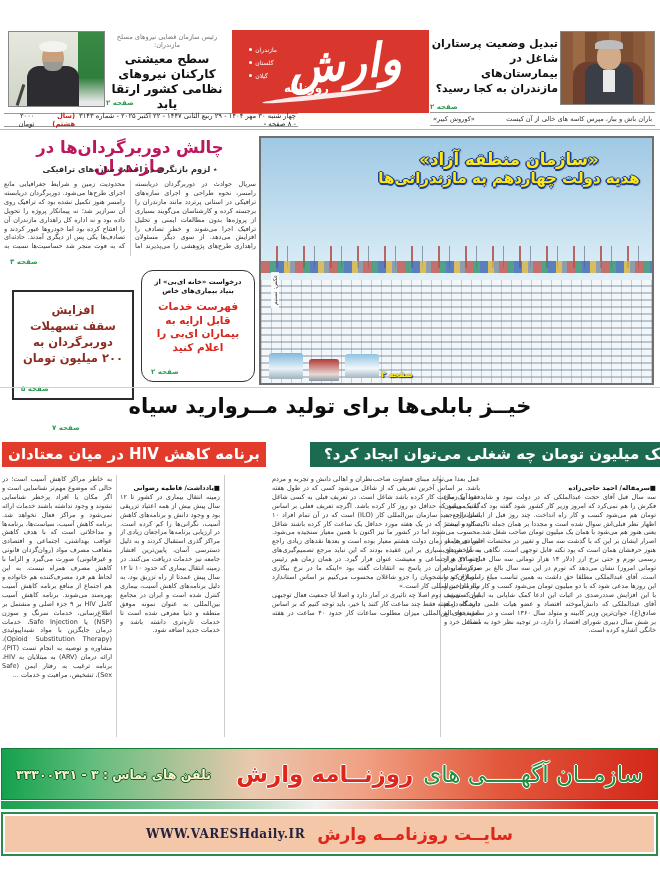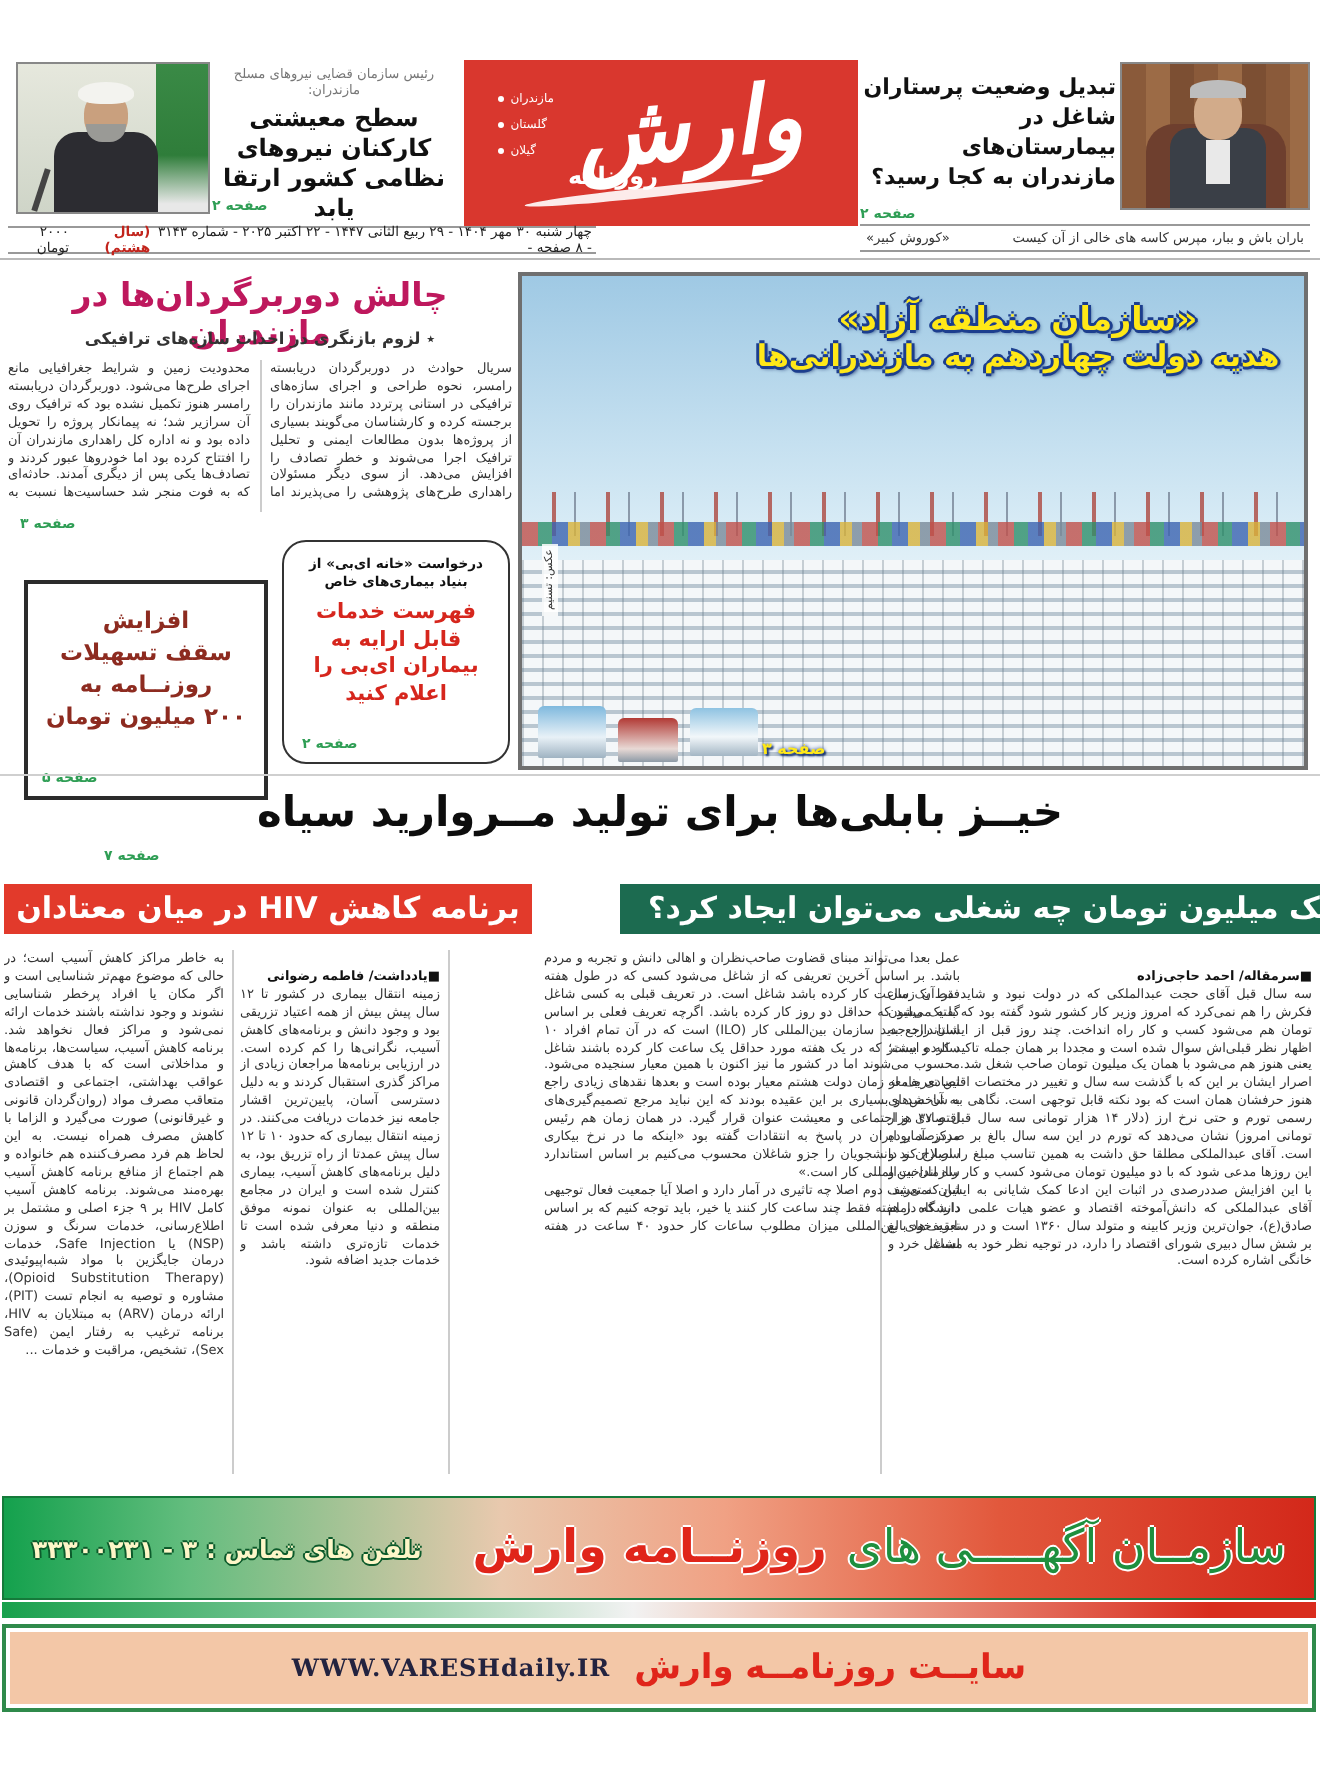--- a/index.html
+++ b/index.html
@@ -155,7 +155,7 @@
   <div class="abs loanbox" style="left:12px;top:270px;width:122px;height:110px;padding-top:10px;">
     <div class="loan-line fa">افزایش</div>
     <div class="loan-line fa">سقف تسهیلات</div>
-    <div class="loan-line fa">روزنــامه به</div>
+    <div class="loan-line fa">دوربرگردان به</div>
     <div class="loan-line fa">۲۰۰ میلیون تومان</div>
     <div class="abs badge fa" style="left:7px;bottom:5px;">صفحه ۵</div>
   </div>

